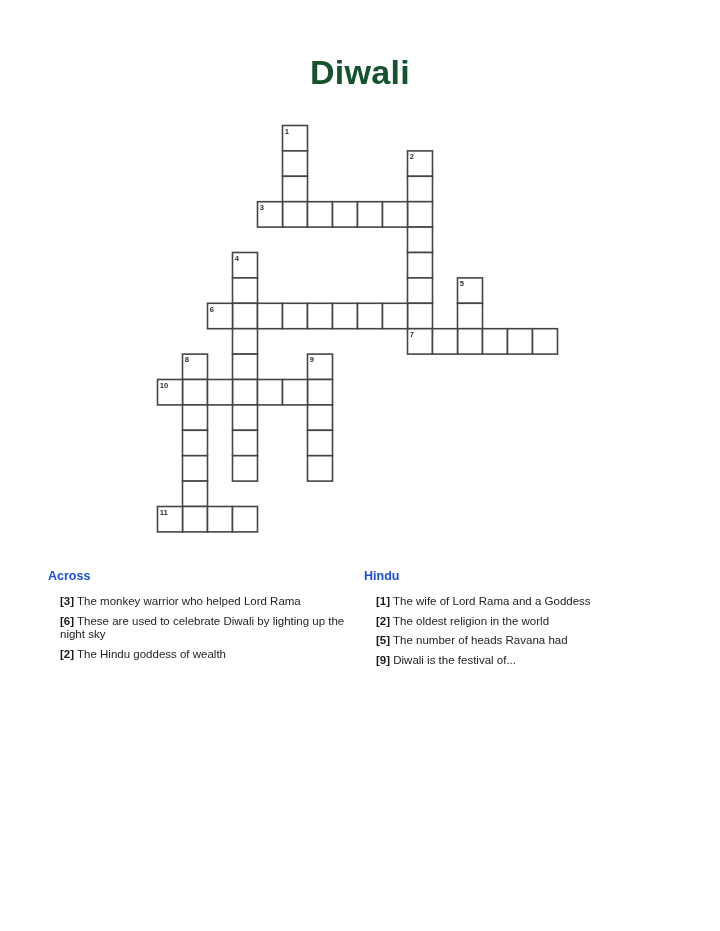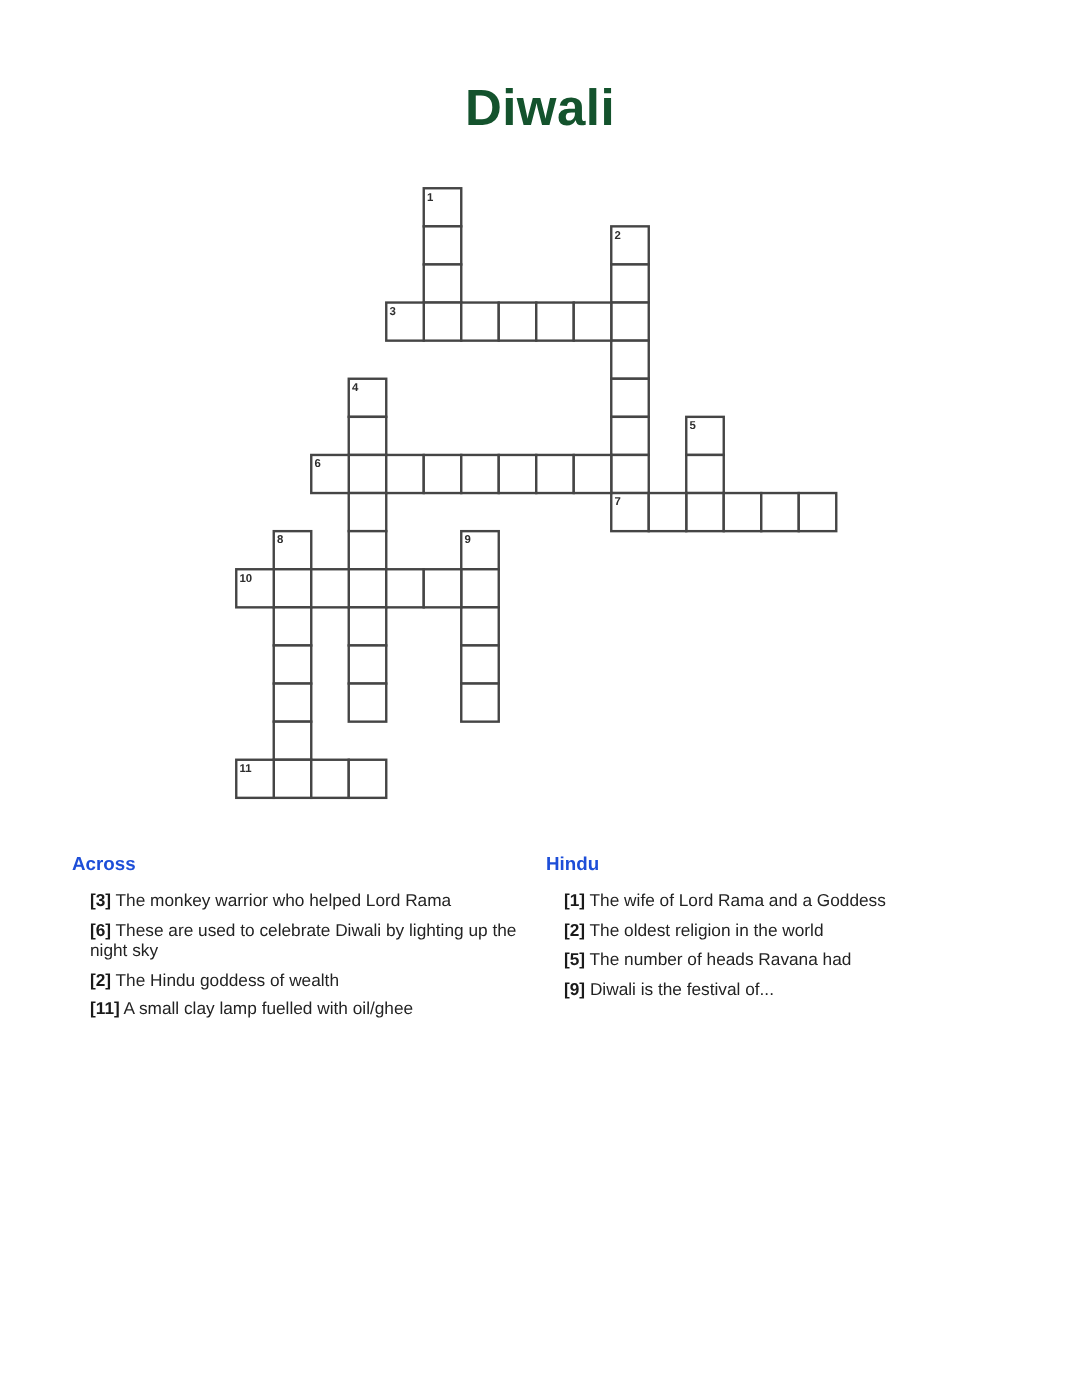--- a/index.html
+++ b/index.html
@@ -115,7 +115,6 @@
         <div class="clue"><b>[3]</b> The monkey warrior who helped Lord Rama</div>
         <div class="clue"><b>[6]</b> These are used to celebrate Diwali by lighting up the night sky</div>
         <div class="clue"><b>[2]</b> The Hindu goddess of wealth</div>
-        <div class="clue"><b>[11]</b> A small clay lamp fuelled with oil/ghee</div>
       </div>
   </div>
 

